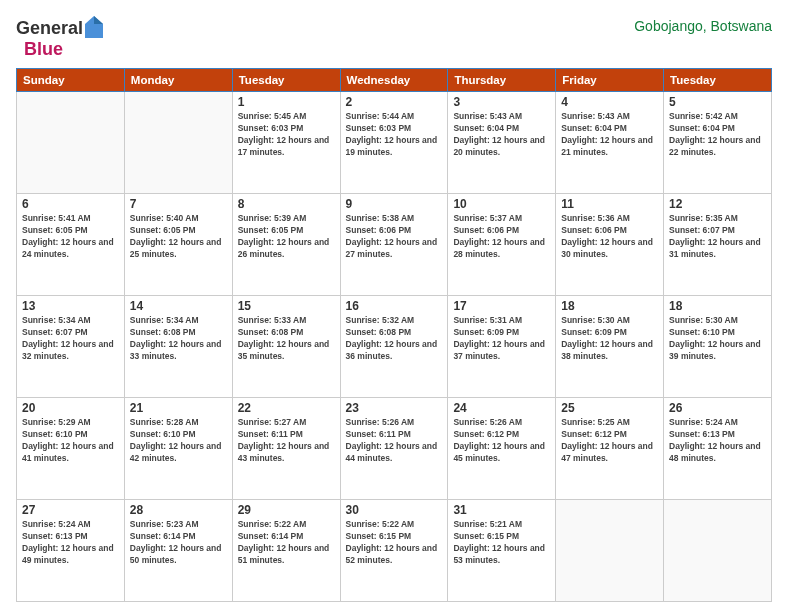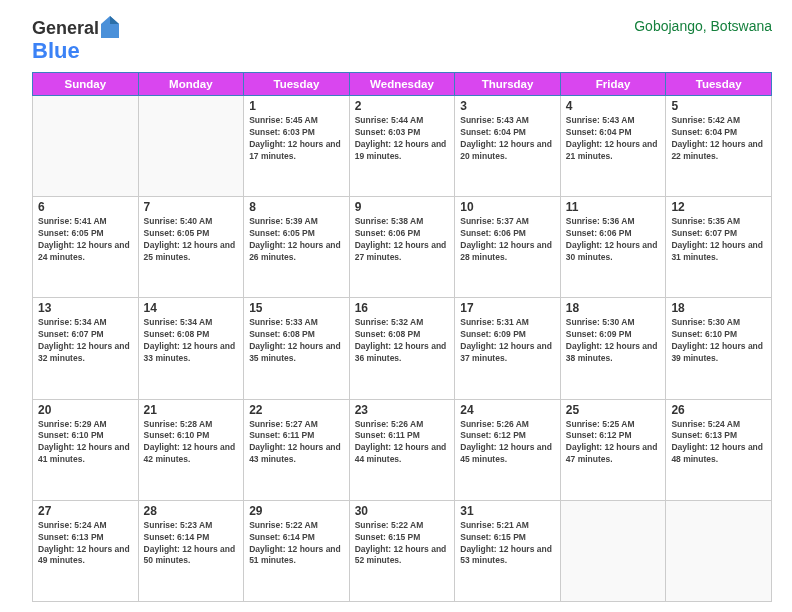--- a/index.html
+++ b/index.html
@@ -13,7 +13,7 @@
     .page {
       width: 792px;
       height: 612px;
-      padding: 16px 20px 10px 32px;
+      padding: 16px 20px 10px 16px;
       display: flex;
       flex-direction: column;
     }

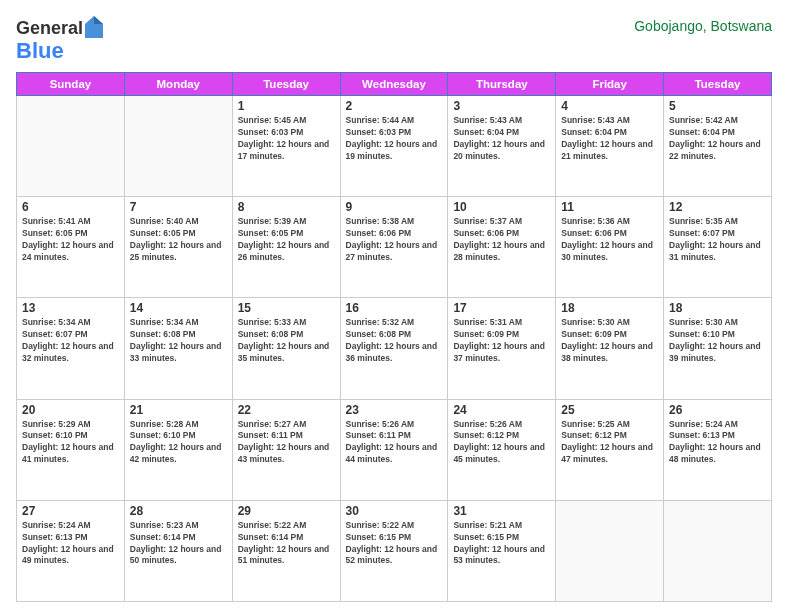--- a/index.html
+++ b/index.html
@@ -35,10 +35,11 @@
       line-height: 1;
     }
     .logo-text-blue {
-      font-size: 22px;
-      font-weight: bold;
-      color: #3b82f6;
+      font-size: 18px;
+      font-weight: bold;
+      color: #be185d;
       line-height: 1;
+      margin-left: 8px;
     }
     .logo-icon {
       width: 18px;

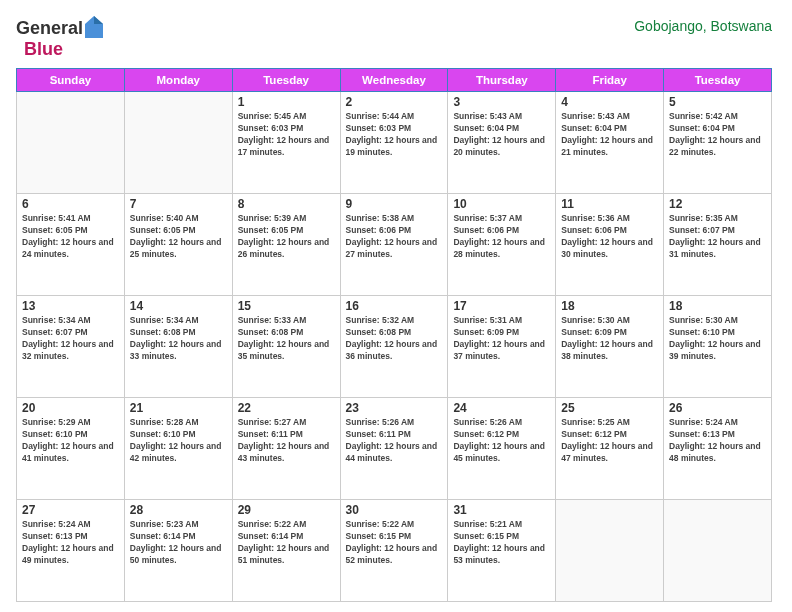--- a/index.html
+++ b/index.html
@@ -69,12 +69,12 @@
       table-layout: fixed;
     }
     .calendar th {
-      background-color: #d946ef;
+      background-color: #c2410c;
       color: #fff;
       font-size: 11.5px;
       font-weight: bold;
       padding: 5px 6px;
-      text-align: center;
+      text-align: left;
       border: 1px solid #3a7fc1;
     }
     .calendar td {

